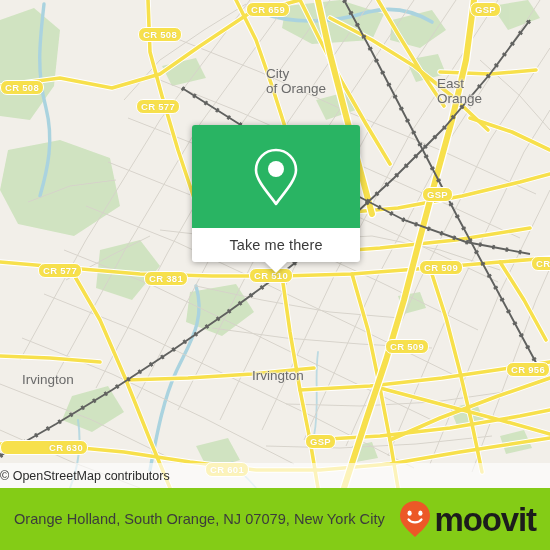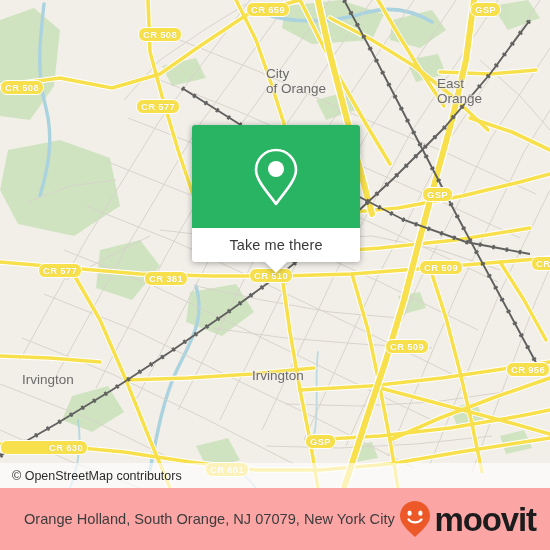--- a/index.html
+++ b/index.html
@@ -124,7 +124,6 @@
     align-items: center;
   }
   #attribution-text {
-    padding-left: 12px;
     font-size: 12.5px;
     color: #2b2b2b;
   }

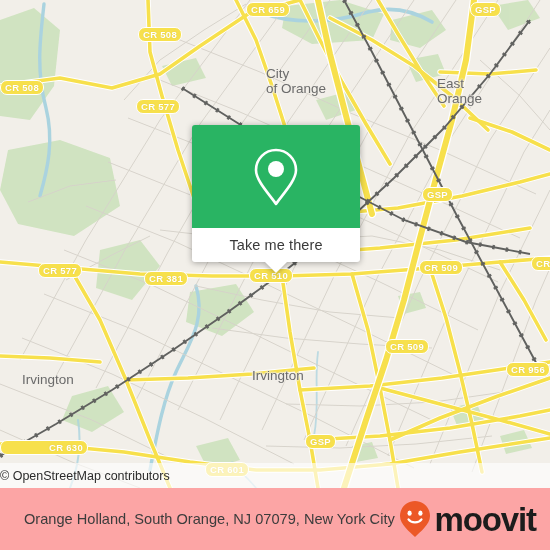--- a/index.html
+++ b/index.html
@@ -135,11 +135,11 @@
     top: 488px;
     width: 550px;
     height: 62px;
-    background: #fca5a5;
+    background: #84cc16;
     display: flex;
     align-items: center;
     box-sizing: border-box;
-    padding: 0 14px 0 24px;
+    padding: 0 14px 0 14px;
   }
   #footer-address {
     flex: 1 1 auto;

